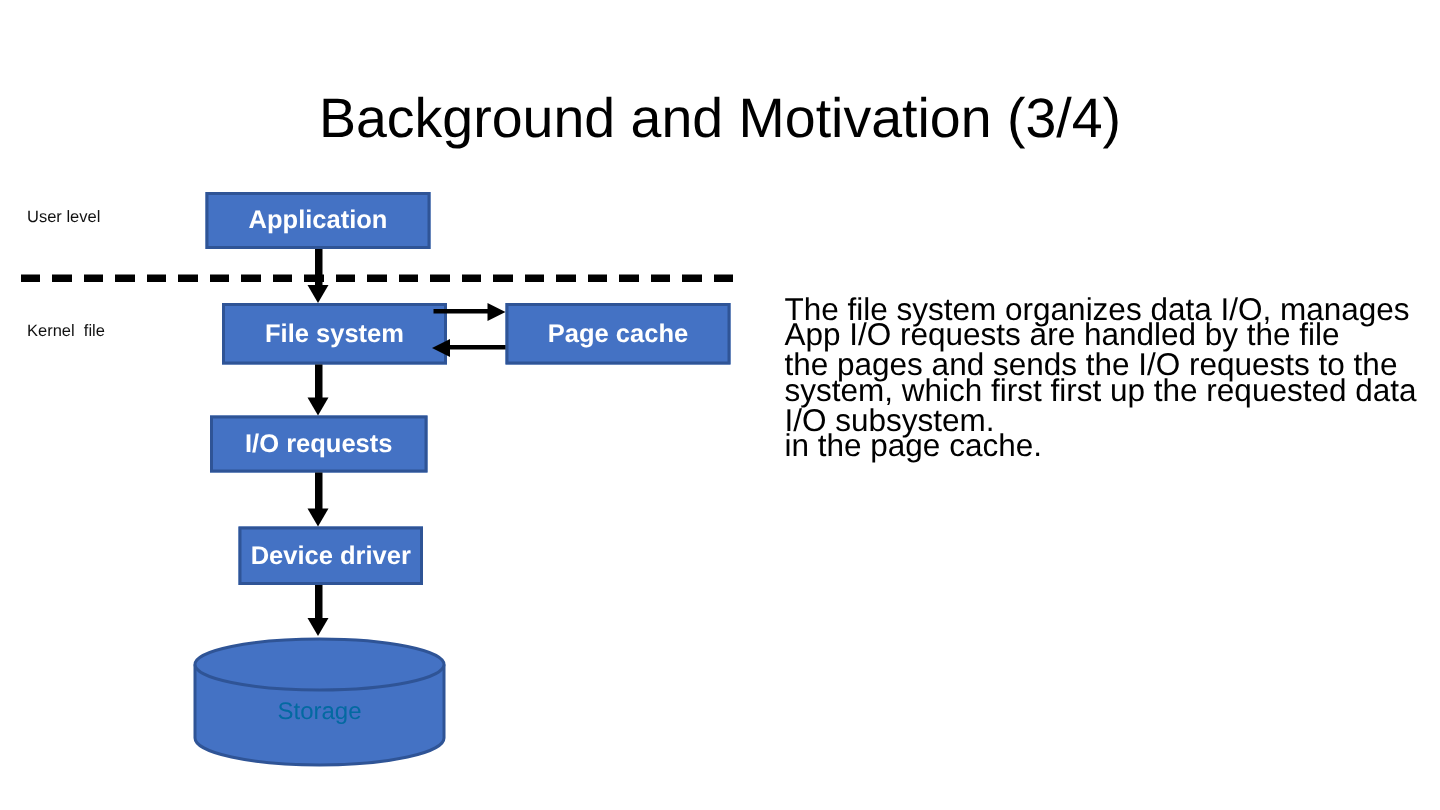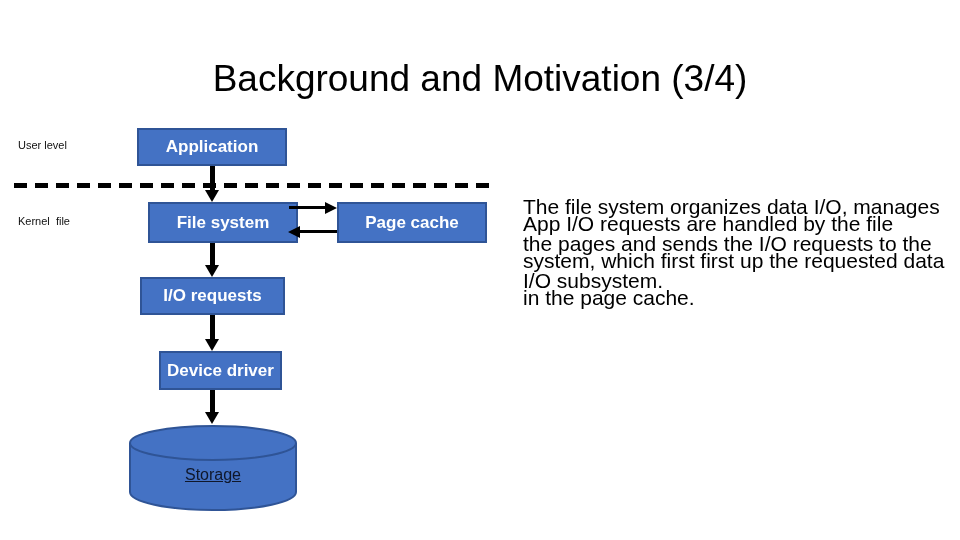--- a/index.html
+++ b/index.html
@@ -80,7 +80,7 @@
   .storage-wrap { left:128px; top:424px; width:170px; height:88px; }
   .storage-label {
     position:absolute; left:0; top:42px; width:170px;
-    text-align:center; color:#0f172a; font-size:16px;text-decoration:underline;
+    text-align:center; color:#0369a1; font-size:16px;
   }
 
   

